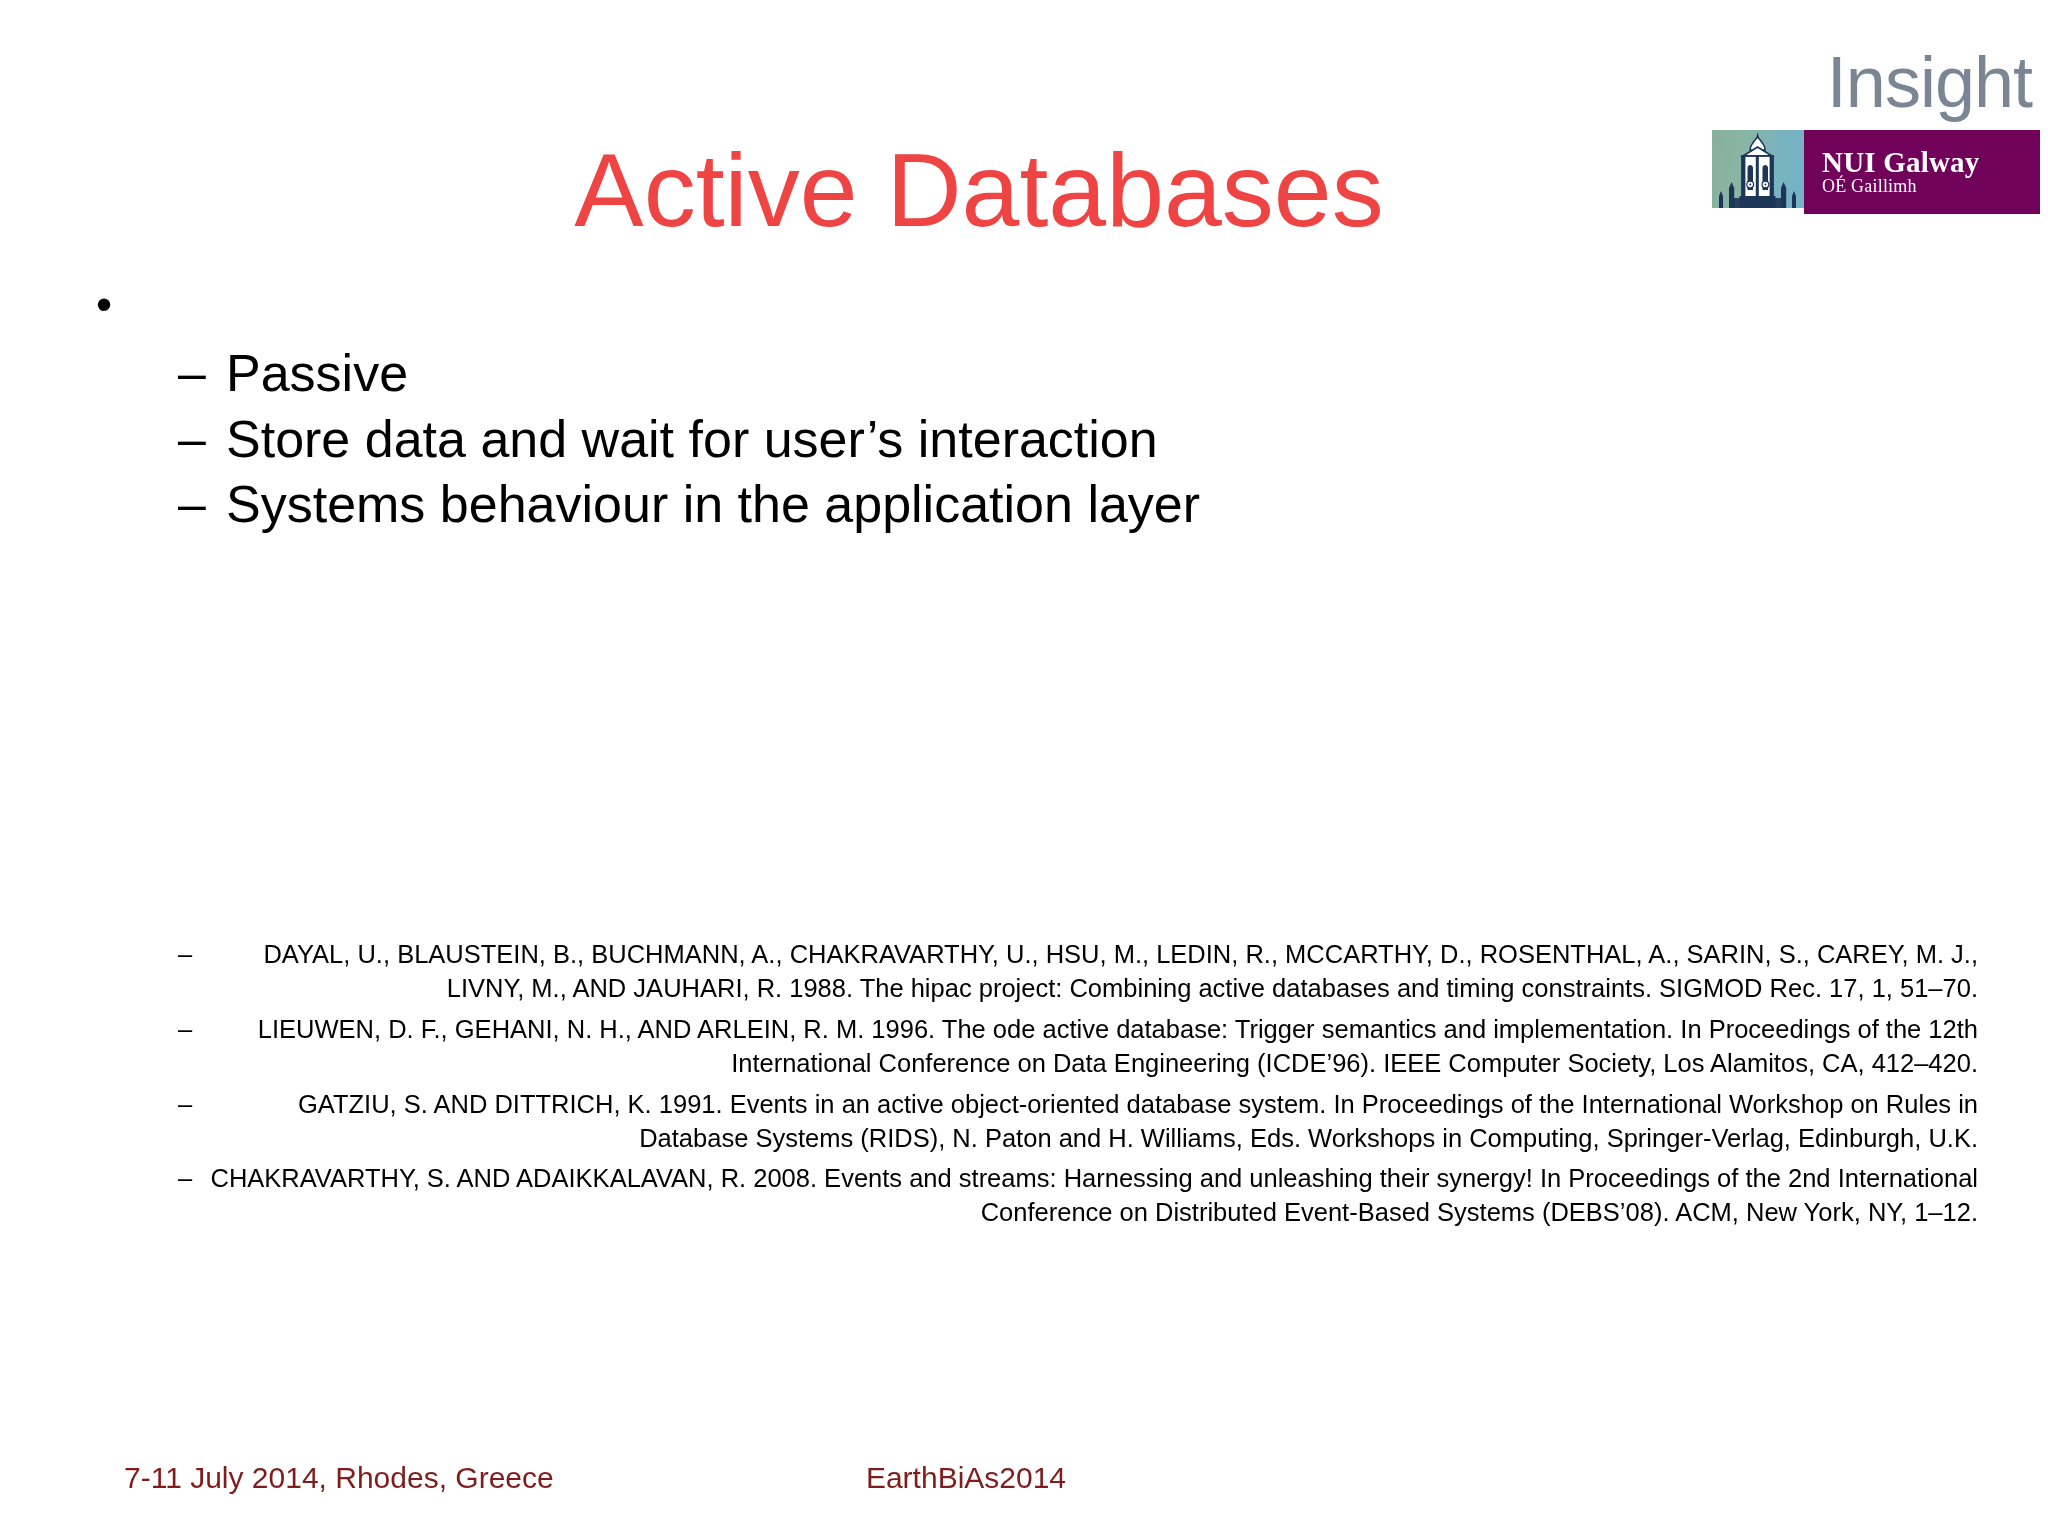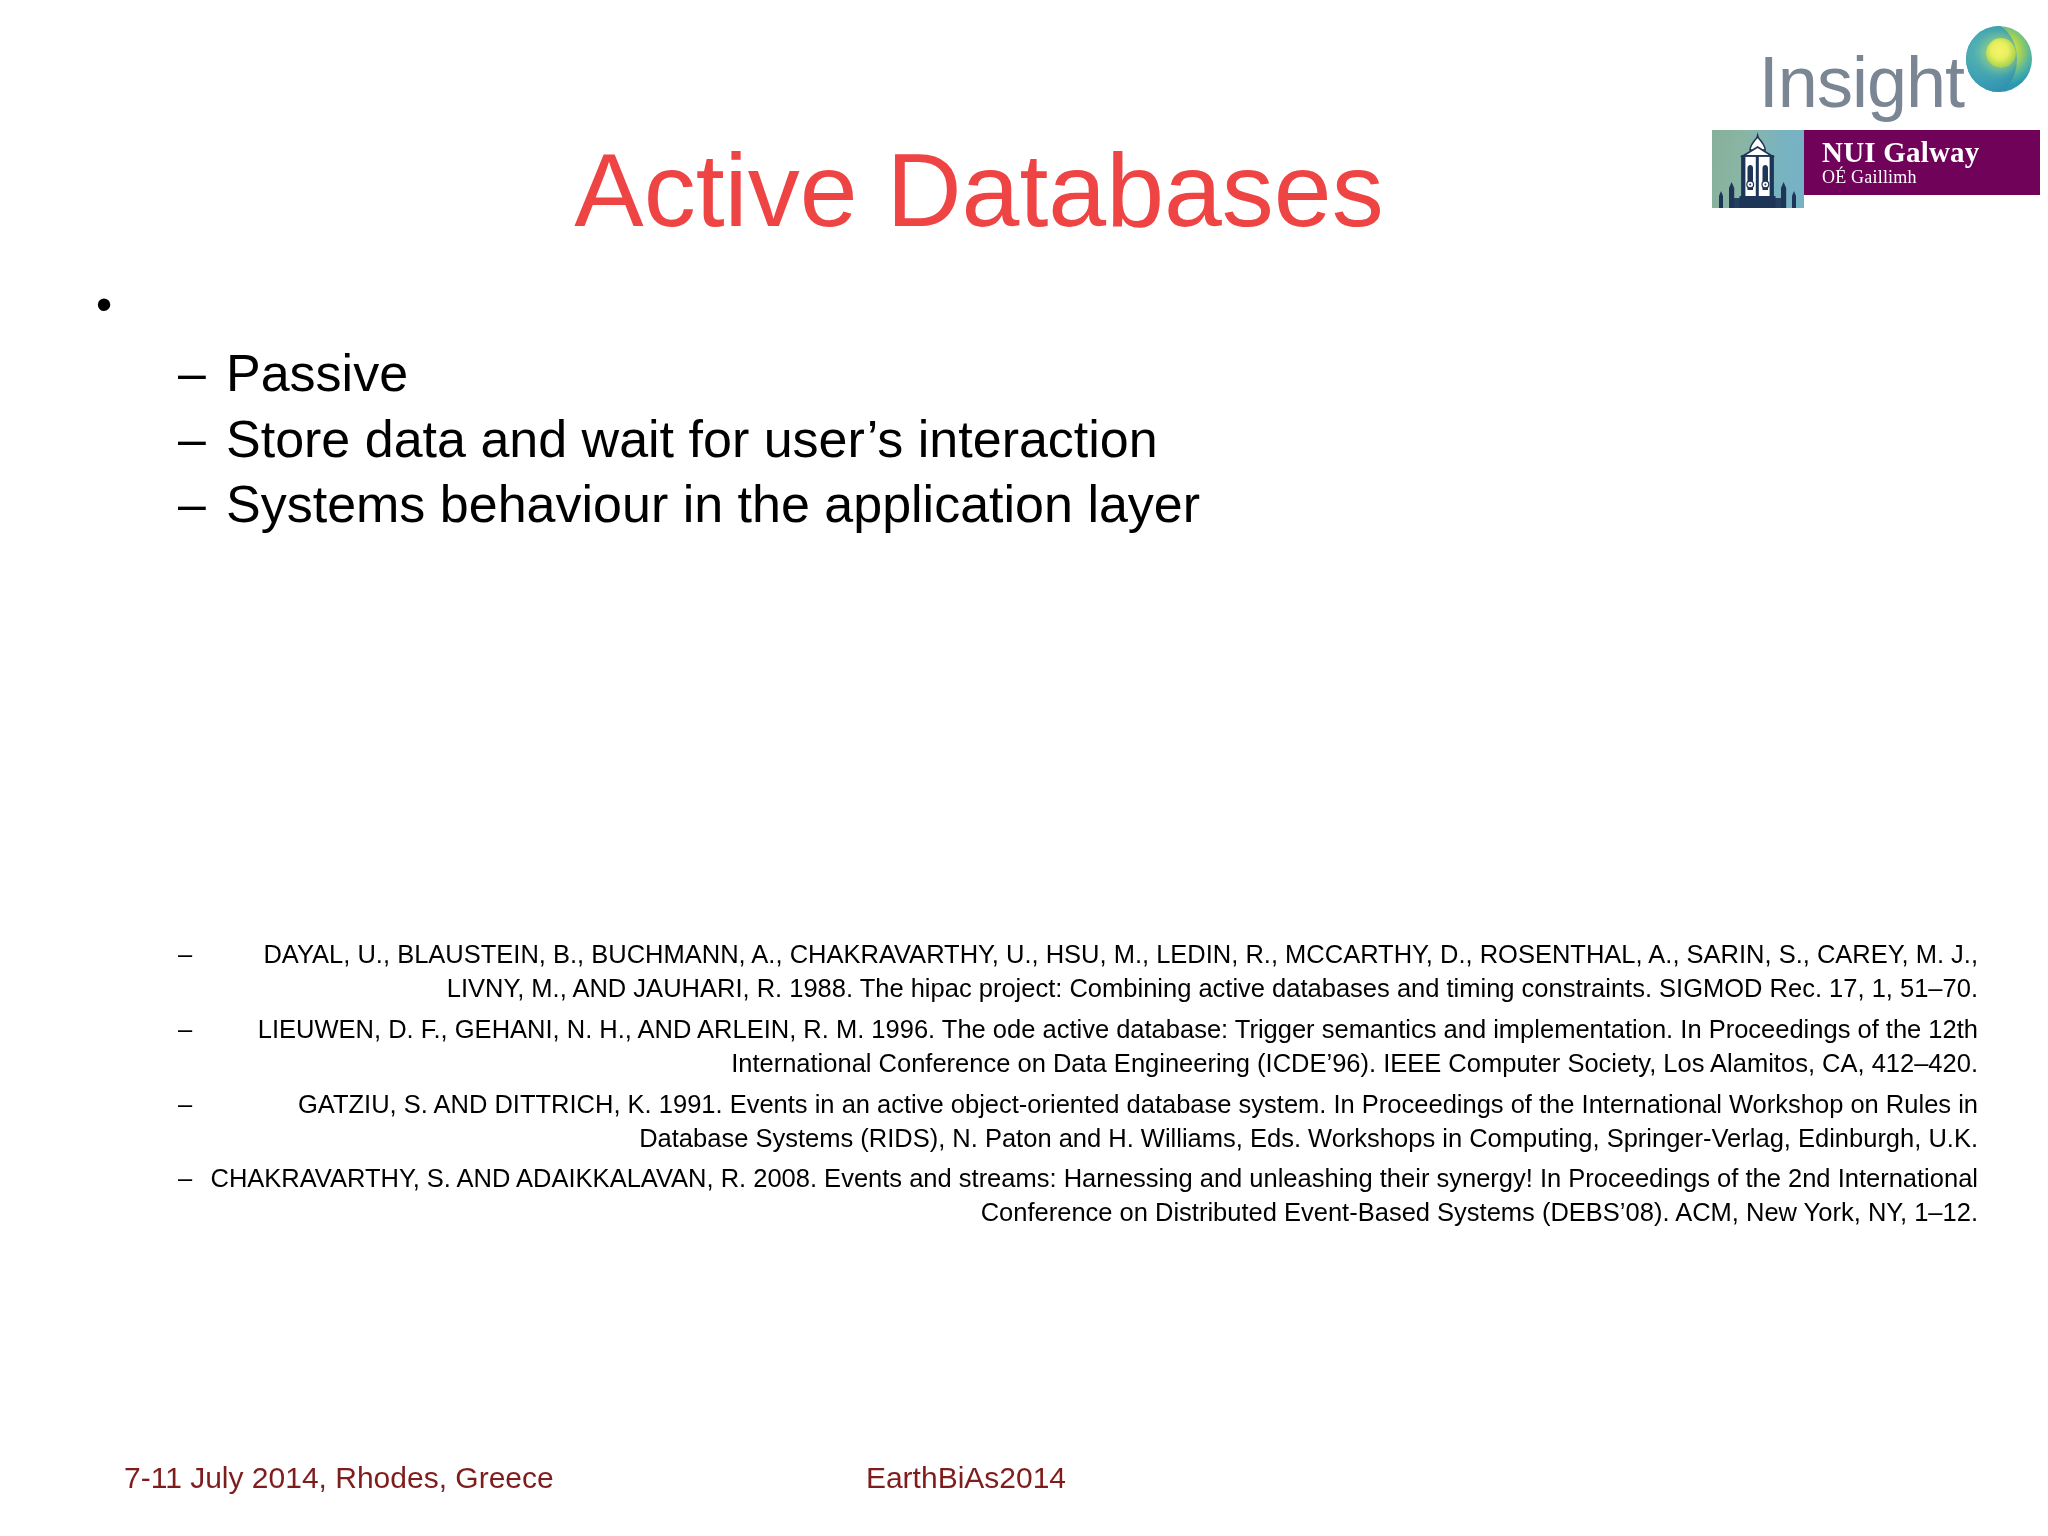--- a/index.html
+++ b/index.html
@@ -37,6 +37,7 @@
     display: flex;
     align-items: flex-start;
     height: 96px;
+    flex-direction: column;
   }
   .insight-wordmark {
     font-family: "Liberation Sans", sans-serif;

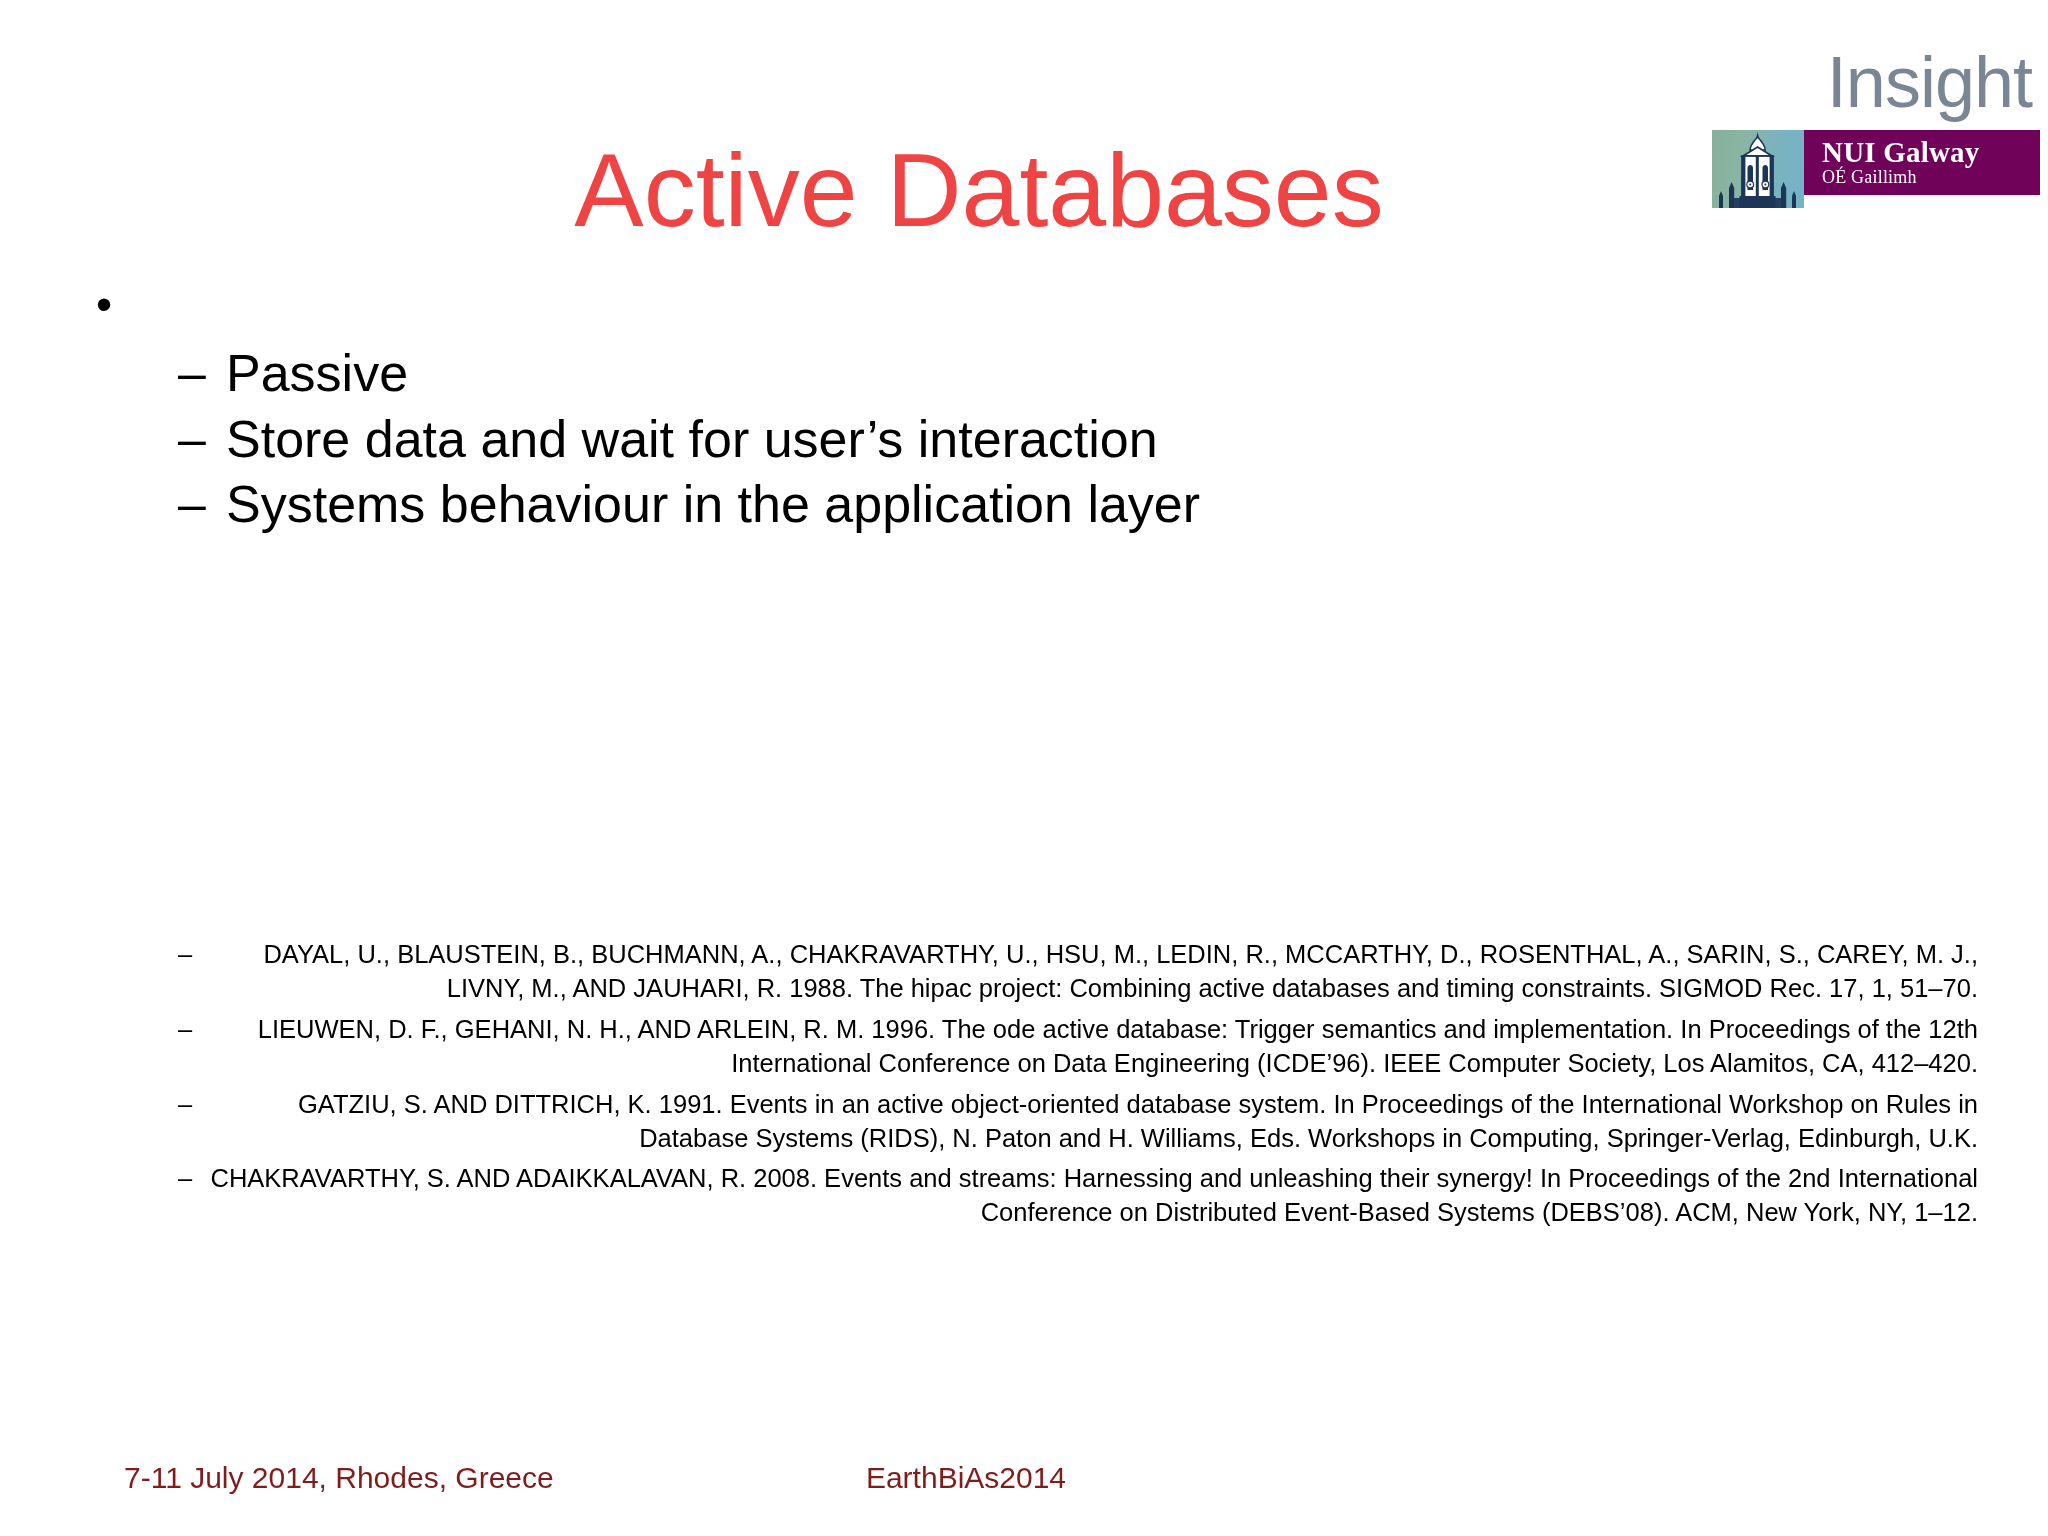--- a/index.html
+++ b/index.html
@@ -86,7 +86,7 @@
     top: 122px;
     right: 0px;
     display: flex;
-    height: 65px;
+    height: 84px;
     width: 328px;
   }
   .nui-tower {

